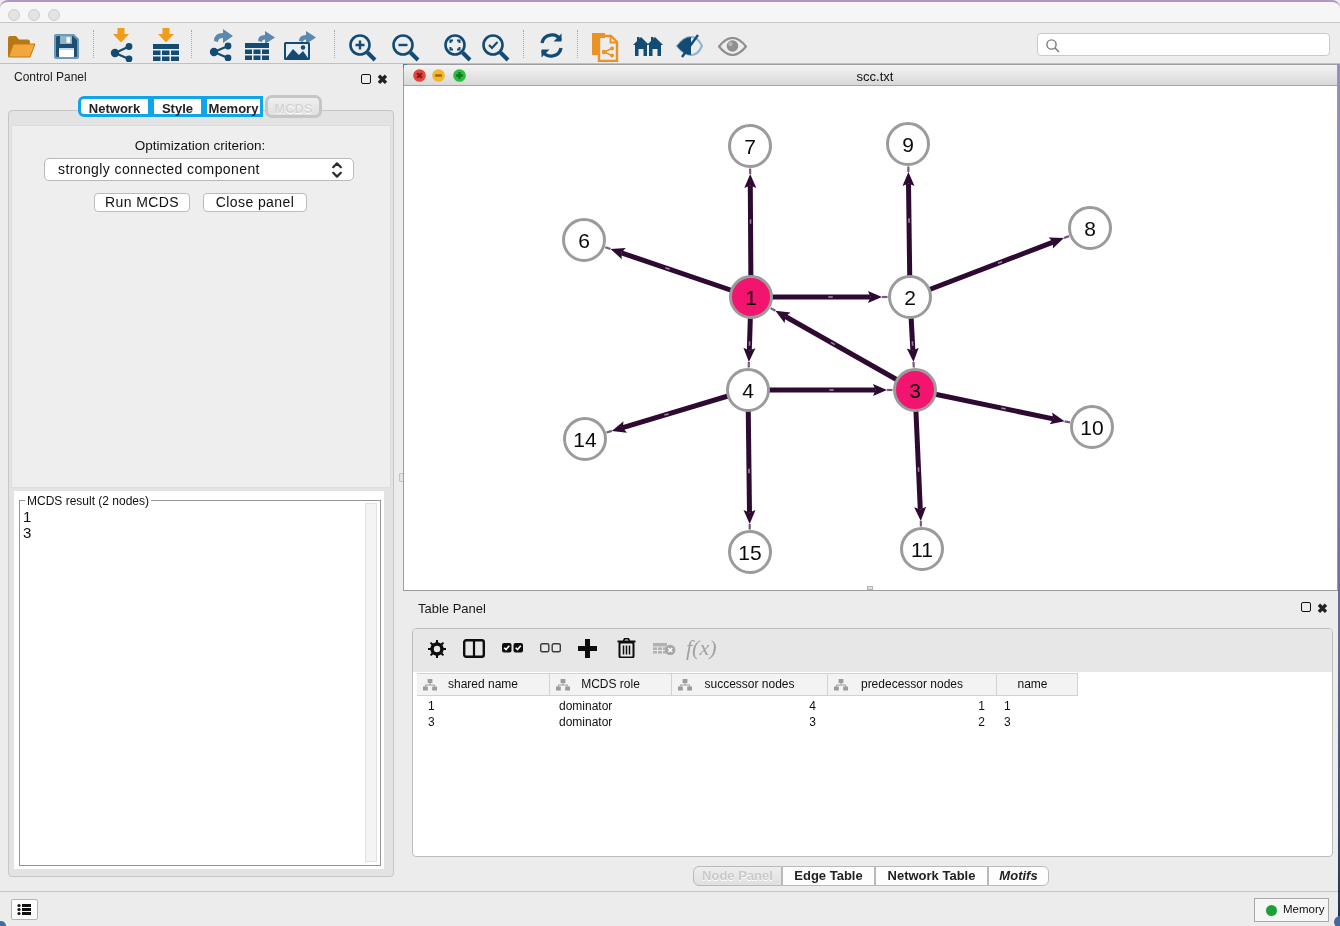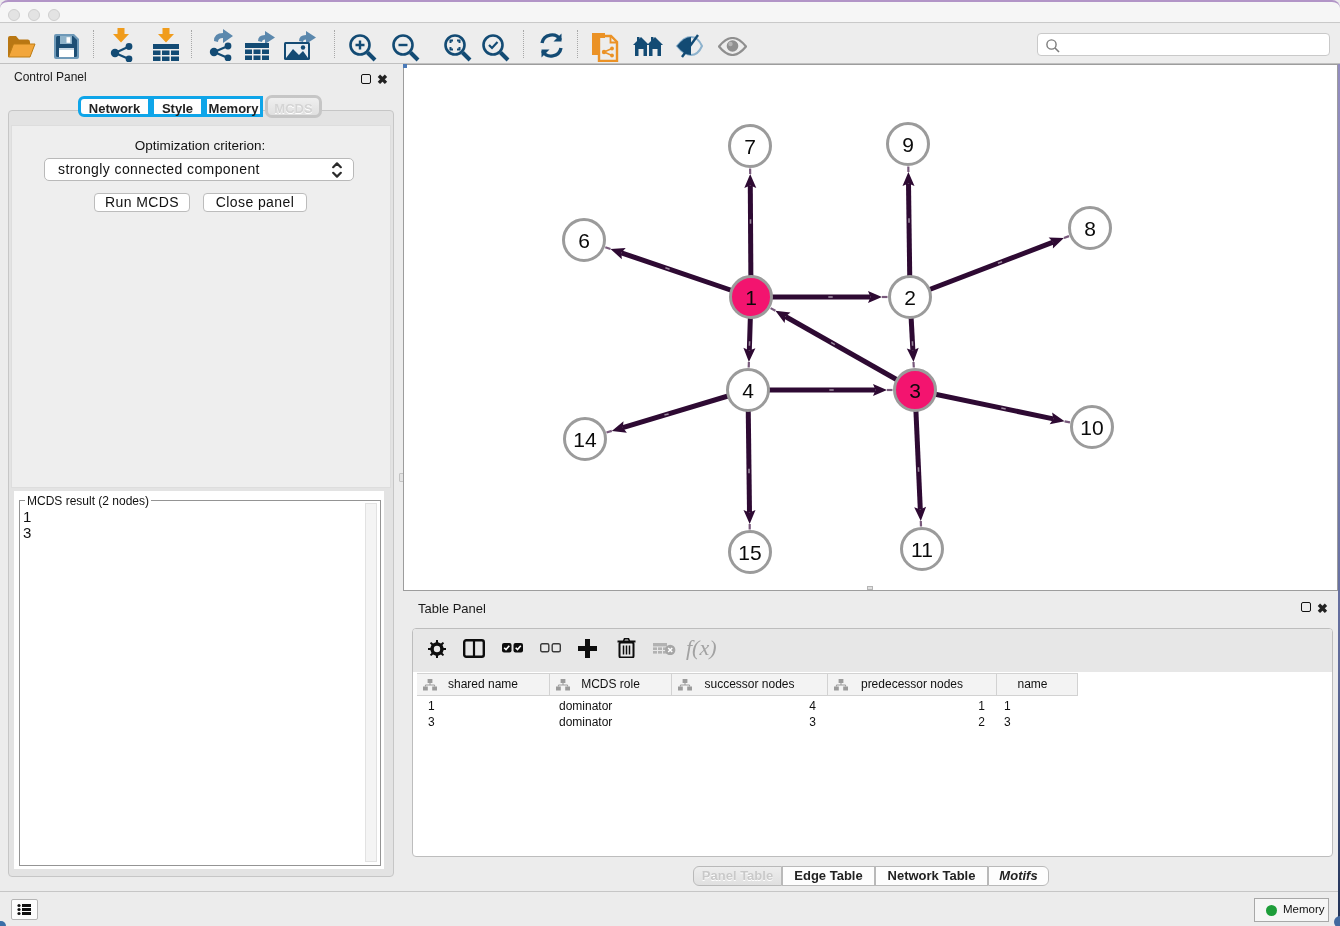--- a/index.html
+++ b/index.html
@@ -219,6 +219,21 @@
 <div class="abs" style="left:399px; top:473px; width:5px; height:9px; background:#e4e4e4; border:1px solid #c4c4c4; border-radius:1px;"></div>
 <div class="abs" id="netwin">
     <div style="position:absolute; left:-1px; top:-1px; width:4px; height:4px; background:#4a7ab8;"></div>
+  <div id="nettitle">
+    <span>scc.txt</span>
+    <svg class="tl" style="left:8.5px;" width="13" height="13" viewBox="0 0 13 13">
+        <circle cx="6.5" cy="6.5" r="6.3" fill="#e0463e"></circle>
+        <path d="M4.2 4.2 L8.8 8.8 M8.8 4.2 L4.2 8.8" stroke="#8c1710" stroke-width="2.2"></path>
+      </svg>
+    <svg class="tl" style="left:28px;" width="13" height="13" viewBox="0 0 13 13">
+        <circle cx="6.5" cy="6.5" r="6.3" fill="#f7b52a"></circle>
+        <path d="M3.2 6.5 L9.8 6.5" stroke="#96660f" stroke-width="2.4"></path>
+      </svg>
+    <svg class="tl" style="left:48.5px;" width="13" height="13" viewBox="0 0 13 13">
+        <circle cx="6.5" cy="6.5" r="6.3" fill="#29bd3f"></circle>
+        <path d="M6.5 3.1 L6.5 9.9 M3.1 6.5 L9.9 6.5" stroke="#0d7a1d" stroke-width="2.3"></path>
+      </svg>
+  </div>
   <svg id="graph" style="position:absolute; left:0; top:21px;" width="933" height="505" viewBox="0 0 933 505">
     <g stroke="#2e0a33" stroke-width="5">
     <line x1="347.0" y1="211.0" x2="346.3" y2="99.5"></line>

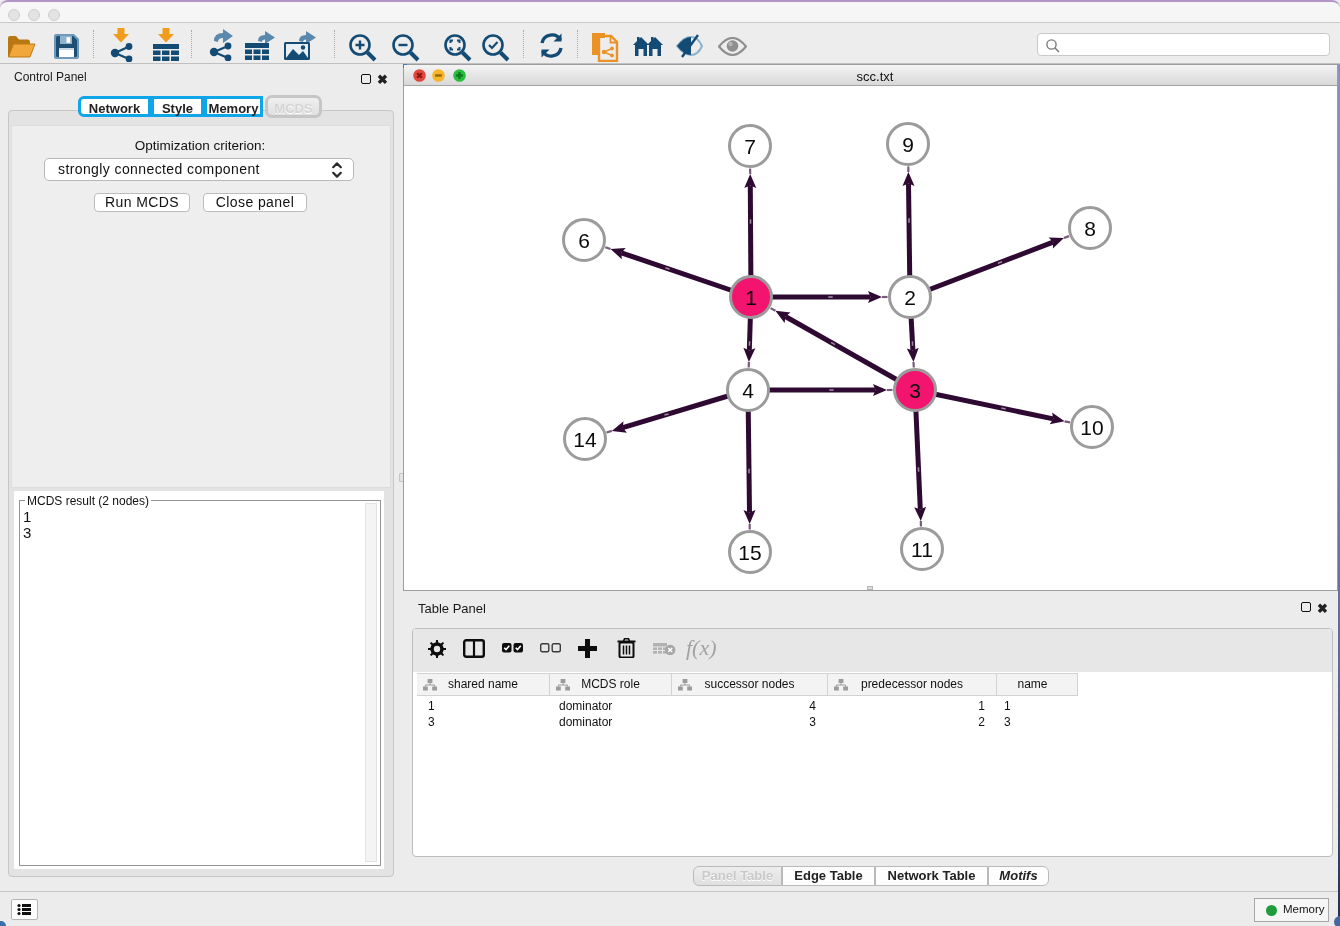--- a/index.html
+++ b/index.html
@@ -422,7 +422,7 @@
   <div class="trow" style="left:591px; top:85px;">3</div>
 </div>
 
-<div class="btab" style="left:693px; width:89px; background:linear-gradient(#ededed,#e0e0e0); color:#c9c9c9; border-radius:6px 0 0 6px; text-shadow:0 1px 0 #fff;">Panel Table</div>
+<div class="btab" style="left:693px; width:89px; background:linear-gradient(#ededed,#e0e0e0); color:#c9c9c9; border-radius:6px 0 0 6px; text-shadow:0 1px 0 #fff;">Node Panel</div>
 <div class="btab" style="left:782px; width:93px;">Edge Table</div>
 <div class="btab" style="left:875px; width:113px;">Network Table</div>
 <div class="btab" style="left:988px; width:61px; border-radius:0 6px 6px 0;font-style:italic;">Motifs</div>

